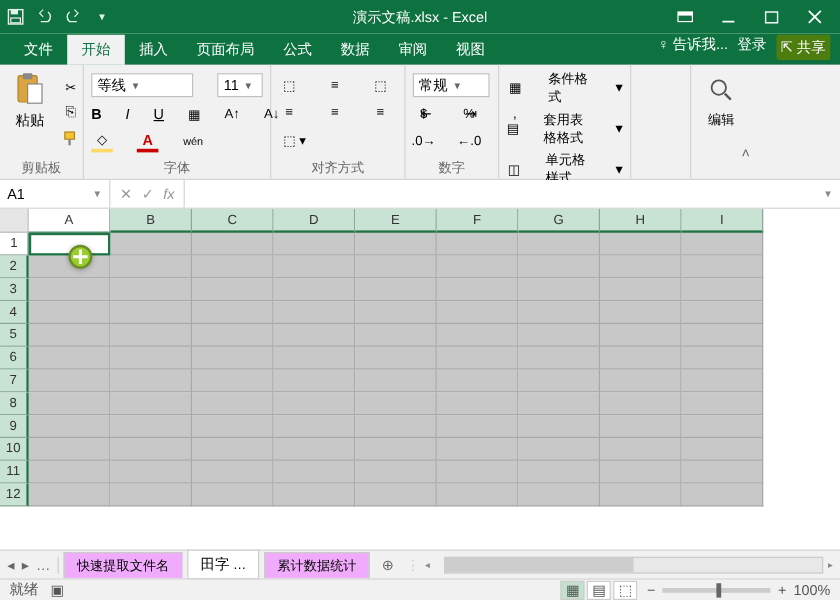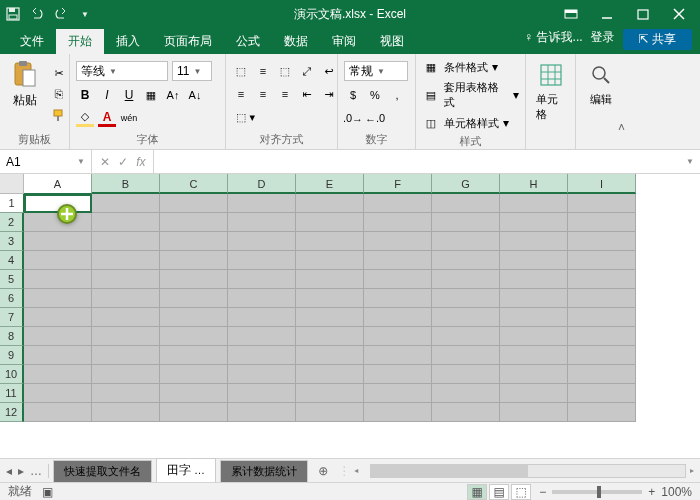--- a/index.html
+++ b/index.html
@@ -14,7 +14,7 @@
 .tab{padding:4px 12px;cursor:pointer}
 .tab.active{background:#f1f1f1;color:#0e7240}
 .tabs .right{margin-left:auto;display:flex;align-items:flex-start;gap:8px;padding-right:8px;padding-bottom:4px}
-.share{background:#0369a1;padding:2px 16px;border-radius:2px}
+.share{background:#4d7c0f;padding:2px 4px;border-radius:2px}
 .ribbon{height:96px;background:#f1f1f1;border-bottom:1px solid #d4d4d4;display:flex}
 .group{border-right:1px solid #d4d4d4;padding:4px 6px 2px;display:flex;flex-direction:column}
 .glabel{text-align:center;color:#666;font-size:11px;margin-top:auto;padding-top:2px}

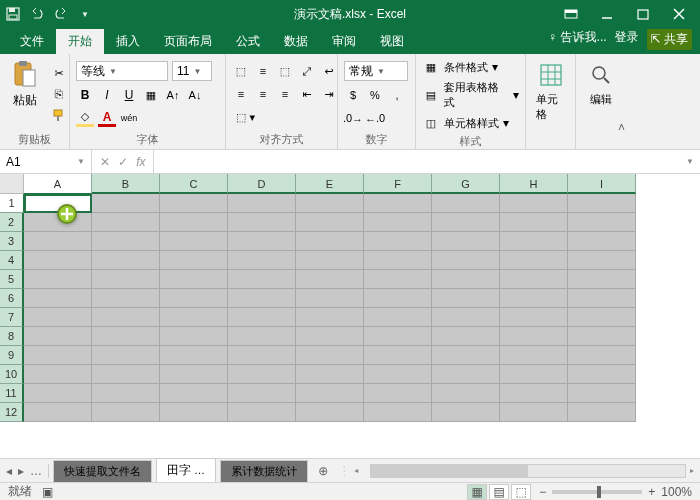--- a/index.html
+++ b/index.html
@@ -25,7 +25,7 @@
 .sm{width:18px;height:18px;display:inline-flex;align-items:center;justify-content:center;cursor:pointer;font-size:11px}
 .combo{height:20px;border:1px solid #c0c0c0;background:#fff;display:flex;align-items:center;padding:0 4px;gap:4px}
 .combo .dd{font-size:8px;color:#666}
-.row{display:flex;gap:4px;align-items:center}
+.row{display:flex;gap:20px;align-items:center}
 .namebox-row{height:24px;background:#fff;border-bottom:1px solid #d4d4d4;display:flex;align-items:center}
 .nb{width:92px;border-right:1px solid #d4d4d4;padding:0 6px;height:100%;display:flex;align-items:center}
 .fxctrl{display:flex;align-items:center;gap:8px;padding:0 8px;color:#999;border-right:1px solid #d4d4d4;height:100%}

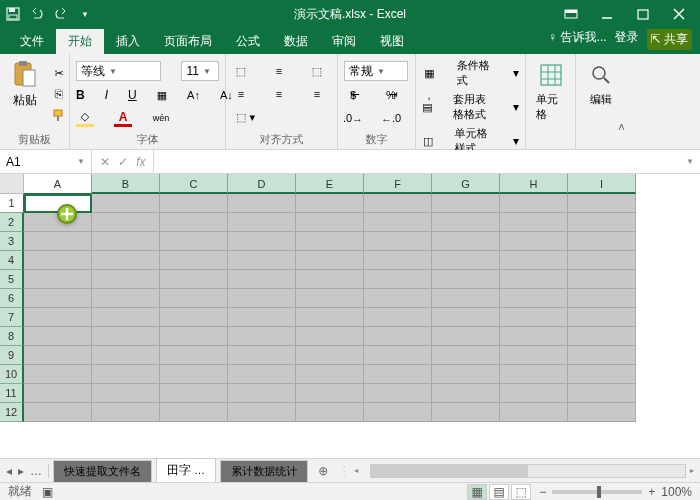--- a/index.html
+++ b/index.html
@@ -253,20 +253,6 @@
   </div>
 
   <div class="group" style="width:50px">
-    <div class="gbody">
-        <div class="bigbtn">
-      <div class="bic">
-            <svg width="24" height="24">
-              <rect x="2" y="2" width="20" height="20" fill="none" stroke="#4a8" stroke-width="1.2"></rect>
-              <line x1="2" y1="9" x2="22" y2="9" stroke="#4a8"></line>
-              <line x1="2" y1="16" x2="22" y2="16" stroke="#4a8"></line>
-              <line x1="9" y1="2" x2="9" y2="22" stroke="#4a8"></line>
-              <line x1="16" y1="2" x2="16" y2="22" stroke="#4a8"></line>
-            </svg>
-          </div>
-      <span style="font-size:11px">单元格</span>
-    </div>
-      </div>
     <div class="glabel">&nbsp;</div>
   </div>
 

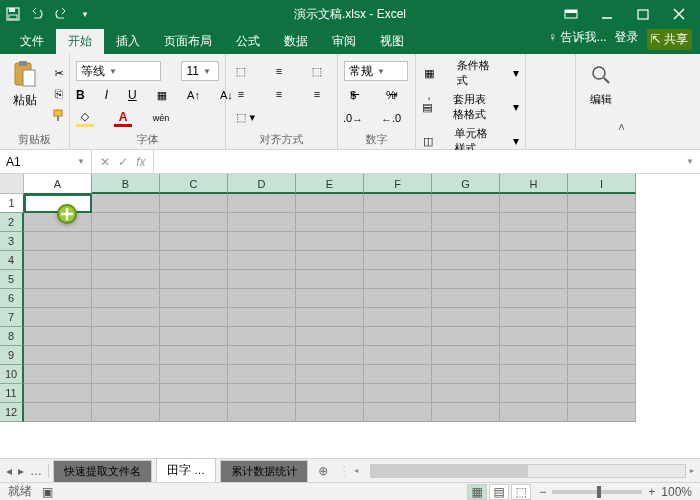--- a/index.html
+++ b/index.html
@@ -45,7 +45,7 @@
 .cursor svg{filter:drop-shadow(0 1px 2px rgba(0,0,0,.3))}
 .wstabs{height:24px;background:#f1f1f1;border-top:1px solid #d4d4d4;display:flex;align-items:center;padding:0 6px;gap:4px}
 .nav{display:flex;gap:6px;color:#666;padding-right:6px;border-right:1px solid #ccc}
-.wstab{padding:3px 10px;border:1px solid #ccc;background:#737373;border-bottom:none;font-size:11px;cursor:pointer}
+.wstab{padding:3px 10px;border:1px solid #ccc;background:#f0abfc;border-bottom:none;font-size:11px;cursor:pointer}
 .wstab.active{background:#fff;border-bottom:2px solid #217346}
 .hscroll{flex:1;margin-left:8px;height:14px;background:#e8e8e8;border:1px solid #ccc;position:relative}
 .hscroll .thumb{position:absolute;left:0;width:50%;height:100%;background:#cdcdcd}

